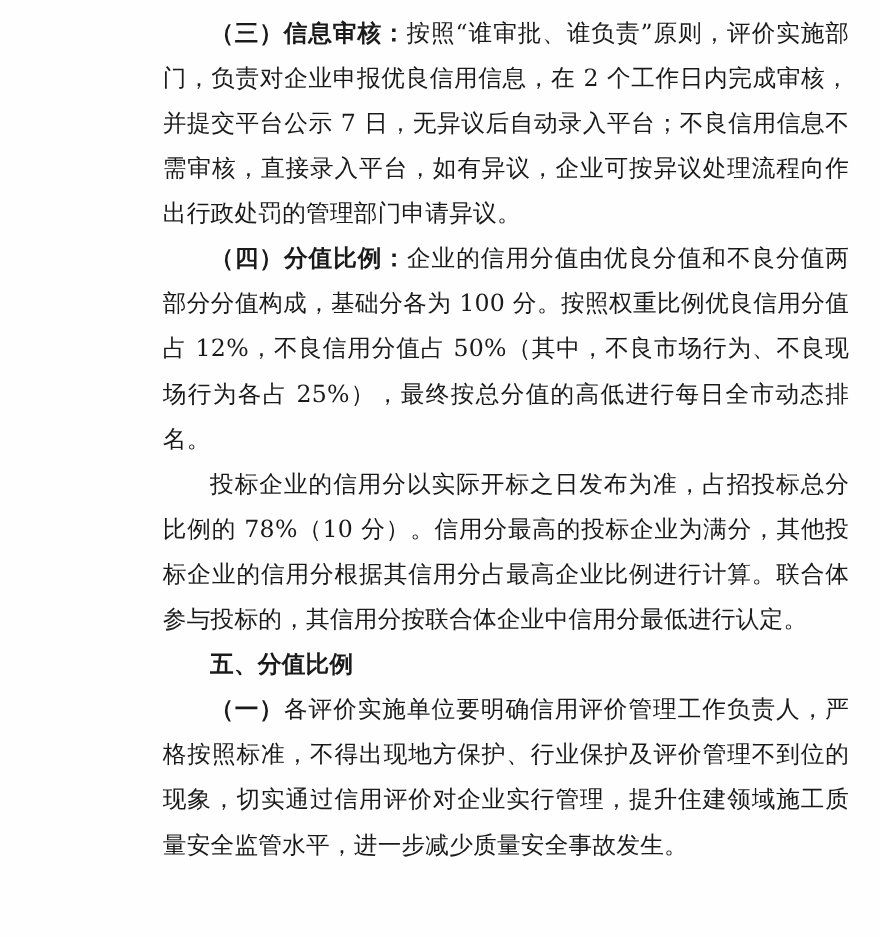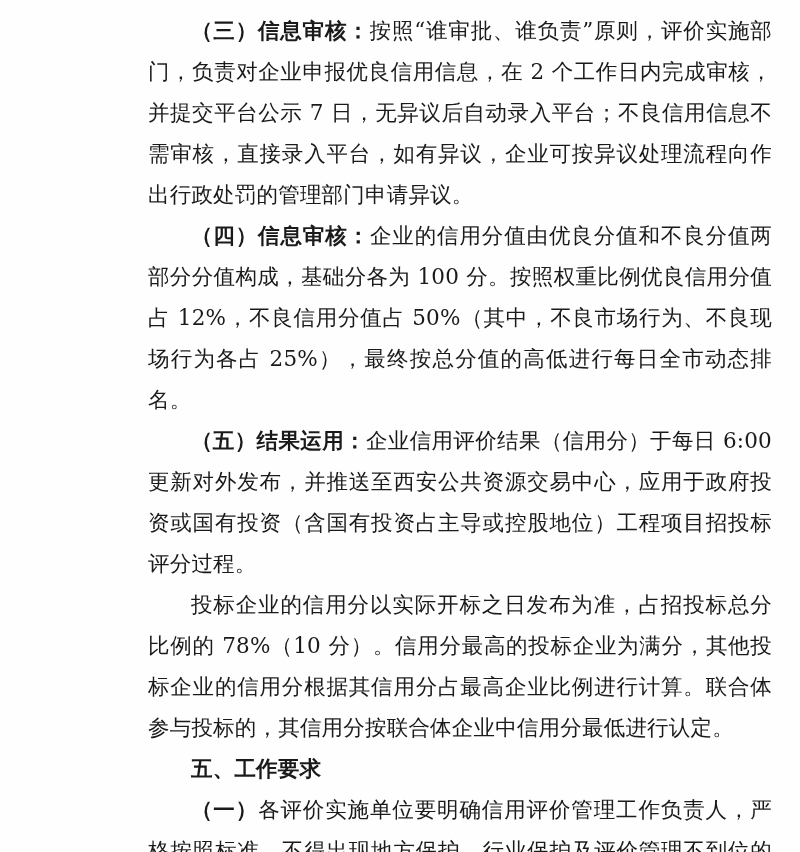--- a/index.html
+++ b/index.html
@@ -55,7 +55,7 @@
 
     <p class="para"><span class="lead-bold">（三）信息审核：</span><span>按照“谁审批、谁负责”原则，评价实施部门，负责对企业申报优良信用信息，在 2 个工作日内完成审核，并提交平台公示 7 日，无异议后自动录入平台；不良信用信息不需审核，直接录入平台，如有异议，企业可按异议处理流程向作出行政处罚的管理部门申请异议。</span></p>
 
-    <p class="para"><span class="lead-bold">（四）信息审核：</span><span>企业的信用分值由优良分值和不良分值两部分分值构成，基础分各为 100 分。按照权重比例优良信用分值占 12%，不良信用分值占 50%（其中，不良市场行为、不良现场行为各占 25%），最终按总分值的高低进行每日全市动态排名。</span></p>
+    <p class="para"><span class="lead-bold">（四）分值比例：</span><span>企业的信用分值由优良分值和不良分值两部分分值构成，基础分各为 100 分。按照权重比例优良信用分值占 12%，不良信用分值占 50%（其中，不良市场行为、不良现场行为各占 25%），最终按总分值的高低进行每日全市动态排名。</span></p>
 
     <p class="para"><span class="lead-bold">（五）结果运用：</span><span>企业信用评价结果（信用分）于每日 6:00 更新对外发布，并推送至西安公共资源交易中心，应用于政府投资或国有投资（含国有投资占主导或控股地位）工程项目招投标评分过程。</span></p>
 

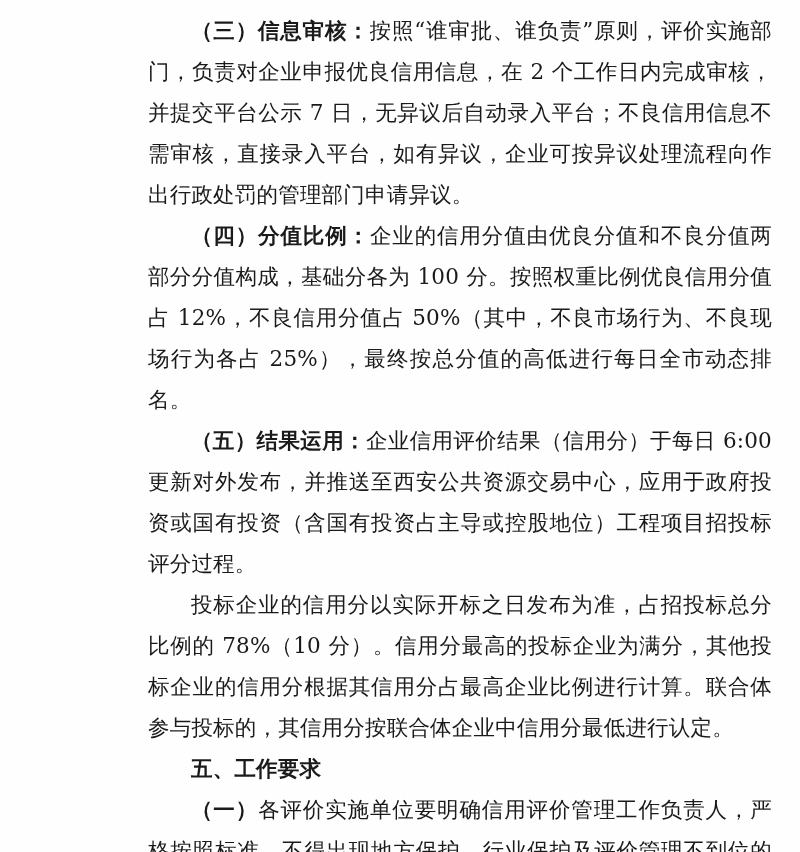--- a/index.html
+++ b/index.html
@@ -57,7 +57,6 @@
 
     <p class="para"><span class="lead-bold">（四）分值比例：</span><span>企业的信用分值由优良分值和不良分值两部分分值构成，基础分各为 100 分。按照权重比例优良信用分值占 12%，不良信用分值占 50%（其中，不良市场行为、不良现场行为各占 25%），最终按总分值的高低进行每日全市动态排名。</span></p>
 
-    <p class="para"><span class="lead-bold">（五）结果运用：</span><span>企业信用评价结果（信用分）于每日 6:00 更新对外发布，并推送至西安公共资源交易中心，应用于政府投资或国有投资（含国有投资占主导或控股地位）工程项目招投标评分过程。</span></p>
 
     <p class="para"><span>投标企业的信用分以实际开标之日发布为准，占招投标总分比例的 78%（10 分）。信用分最高的投标企业为满分，其他投标企业的信用分根据其信用分占最高企业比例进行计算。联合体参与投标的，其信用分按联合体企业中信用分最低进行认定。</span></p>
 

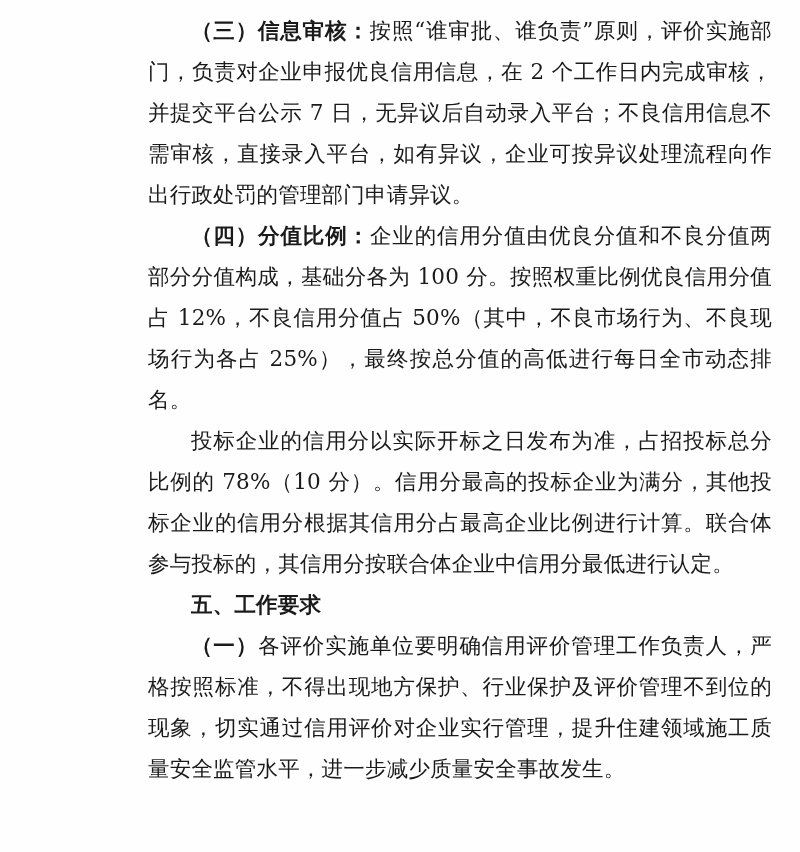--- a/index.html
+++ b/index.html
@@ -60,7 +60,7 @@
 
     <p class="para"><span>投标企业的信用分以实际开标之日发布为准，占招投标总分比例的 78%（10 分）。信用分最高的投标企业为满分，其他投标企业的信用分根据其信用分占最高企业比例进行计算。联合体参与投标的，其信用分按联合体企业中信用分最低进行认定。</span></p>
 
-    <h2 class="heading">五、工作要求</h2>
+    <h2 class="heading">五、分值比例</h2>
 
     <p class="para"><span class="lead-bold">（一）</span><span>各评价实施单位要明确信用评价管理工作负责人，严格按照标准，不得出现地方保护、行业保护及评价管理不到位的现象，切实通过信用评价对企业实行管理，提升住建领域施工质量安全监管水平，进一步减少质量安全事故发生。</span></p>
 

